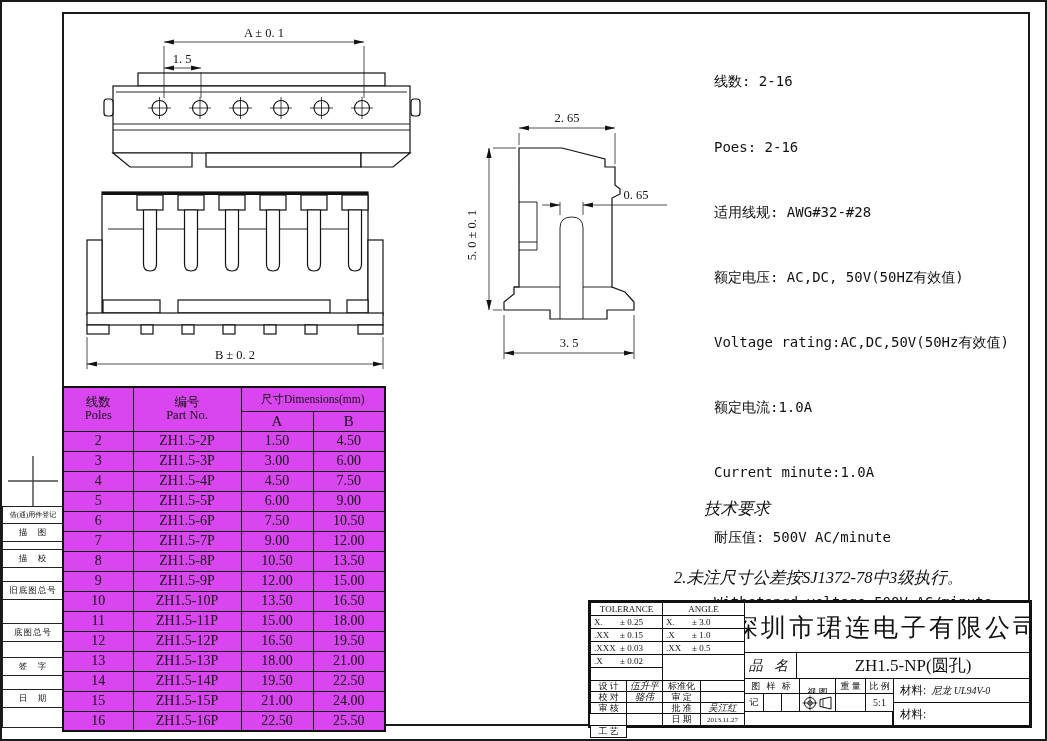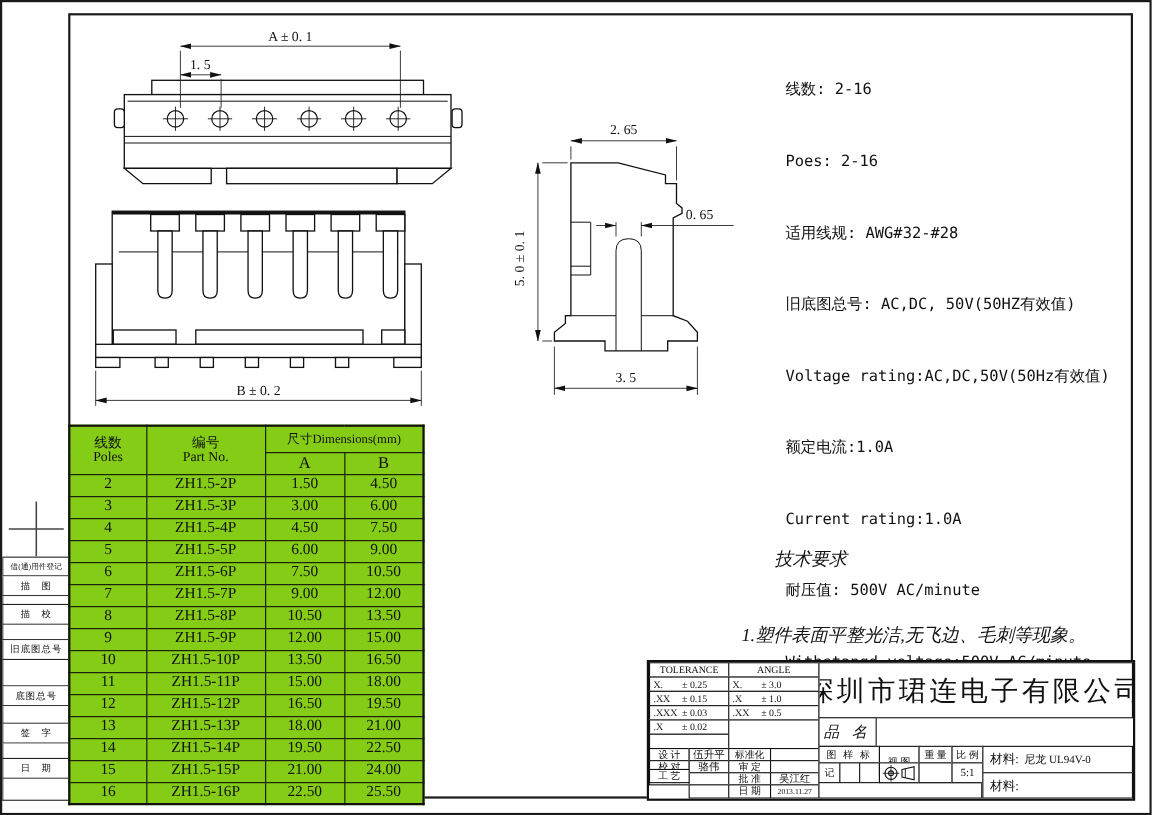--- a/index.html
+++ b/index.html
@@ -196,7 +196,7 @@
     <div>线数: 2-16</div>
     <div>Poes: 2-16</div>
     <div>适用线规: AWG#32-#28</div>
-    <div>旧底图总号: AC,DC, 50V(50HZ有效值)</div>
+    <div>额定电压: AC,DC, 50V(50HZ有效值)</div>
     <div>Voltage rating:AC,DC,50V(50Hz有效值)</div>
     <div>额定电流:1.0A</div>
     <div>Current rating:1.0A</div>

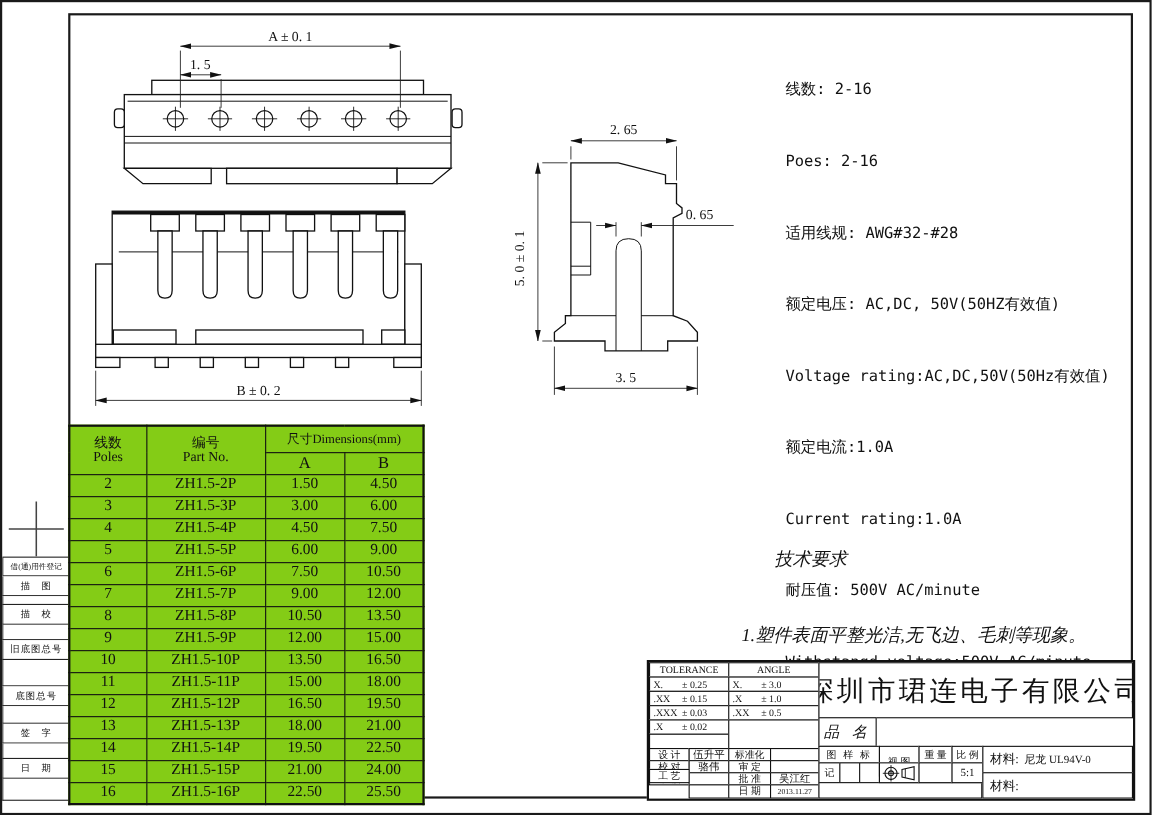--- a/index.html
+++ b/index.html
@@ -20,7 +20,7 @@
   .tech .t-title{padding-left:30px;}
   
   table.parts{position:absolute;left:60px;top:384px;border-collapse:collapse;table-layout:fixed;width:322px;
-              border:2px solid #111;background:#84cc16;}
+              border:2px solid #111;background:#d946ef;}
   table.parts th,table.parts td{border:1px solid #111;text-align:center;padding:0;font-weight:normal;}
   table.parts thead tr.h1{height:24px;} table.parts thead tr.h2{height:20px;}
   table.parts tbody tr{height:20px;font-size:14px;}

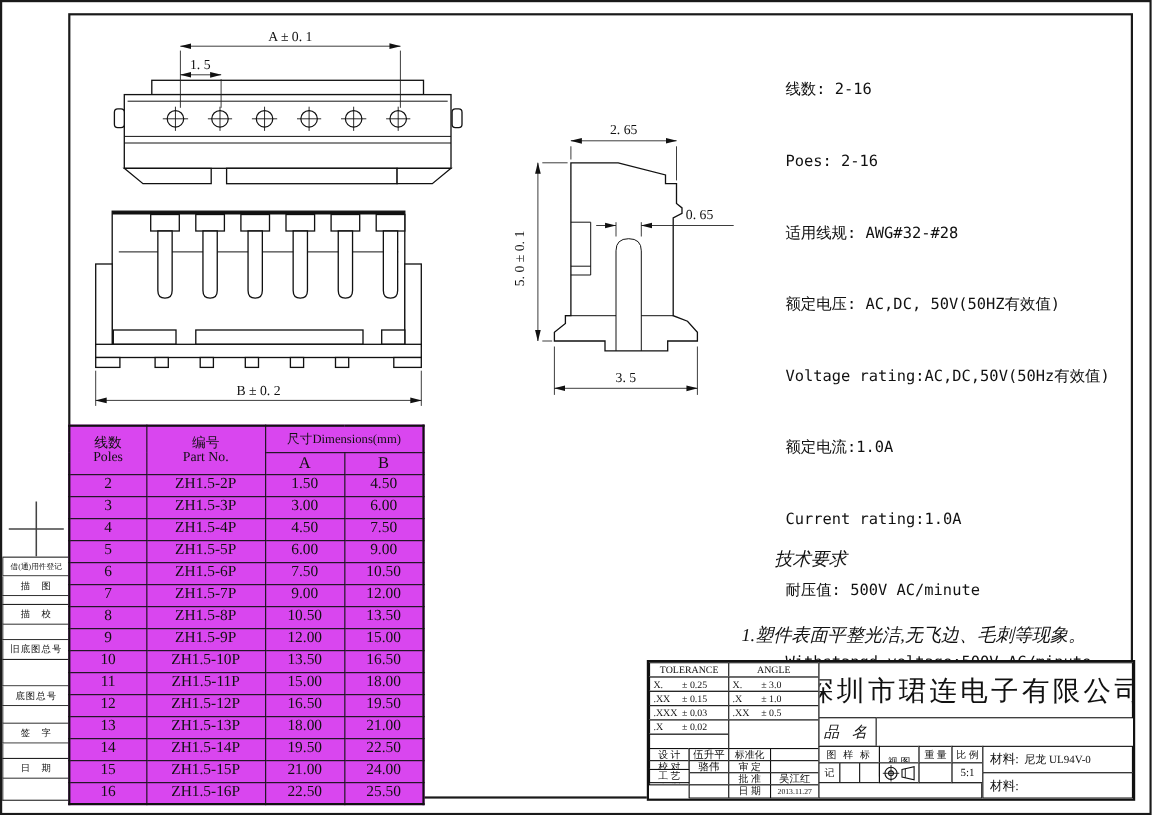--- a/index.html
+++ b/index.html
@@ -199,7 +199,7 @@
     <div>额定电压: AC,DC, 50V(50HZ有效值)</div>
     <div>Voltage rating:AC,DC,50V(50Hz有效值)</div>
     <div>额定电流:1.0A</div>
-    <div>Current rating:1.0A</div>
+    <div>Current minute:1.0A</div>
     <div>耐压值: 500V AC/minute</div>
     <div>Withstangd voltage:500V AC/minute</div>
     <div>工作温度: -25° C~+85° C</div>

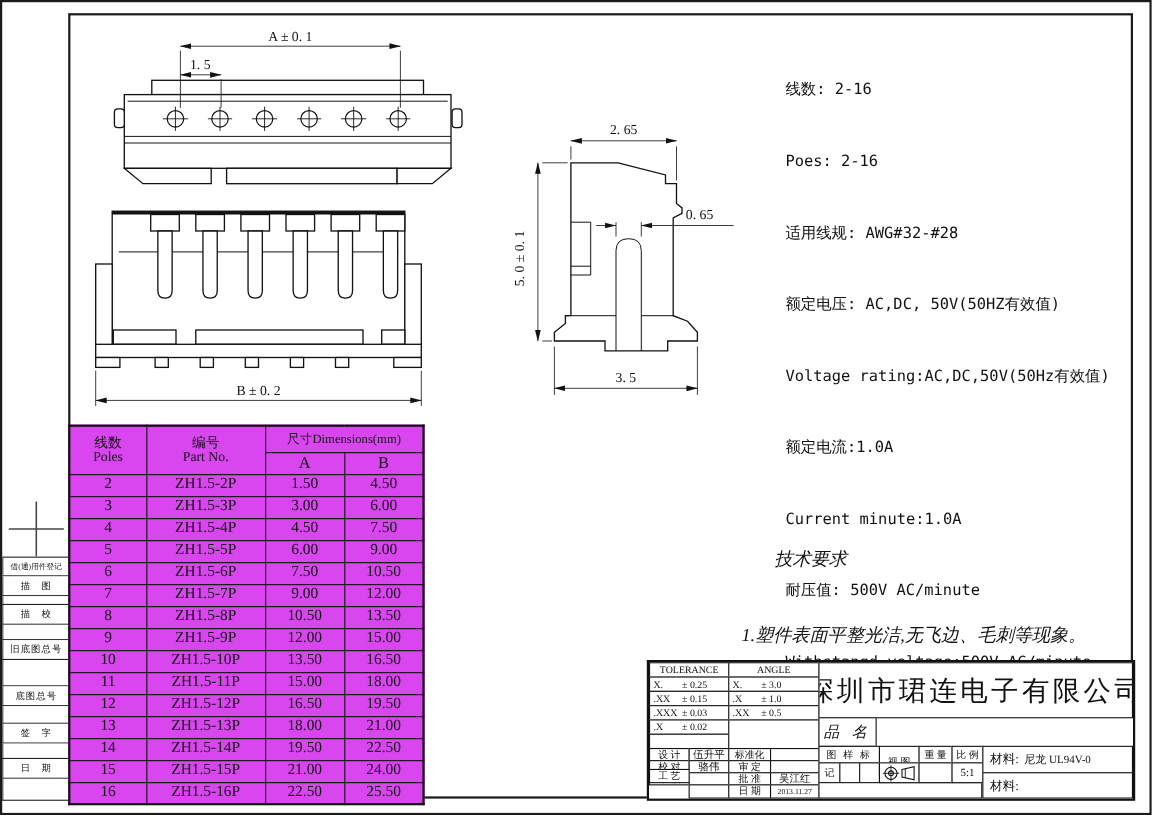--- a/index.html
+++ b/index.html
@@ -212,7 +212,6 @@
 
   <div class="tech">
     <div class="t-title">技术要求</div>
-    <div>1.塑件表面平整光洁,无飞边、毛刺等现象。</div>
     <div>2.未注尺寸公差按SJ1372-78中3级执行。</div>
     <div>3.相同规格的产品不同厂家应能互换.</div>
   </div>

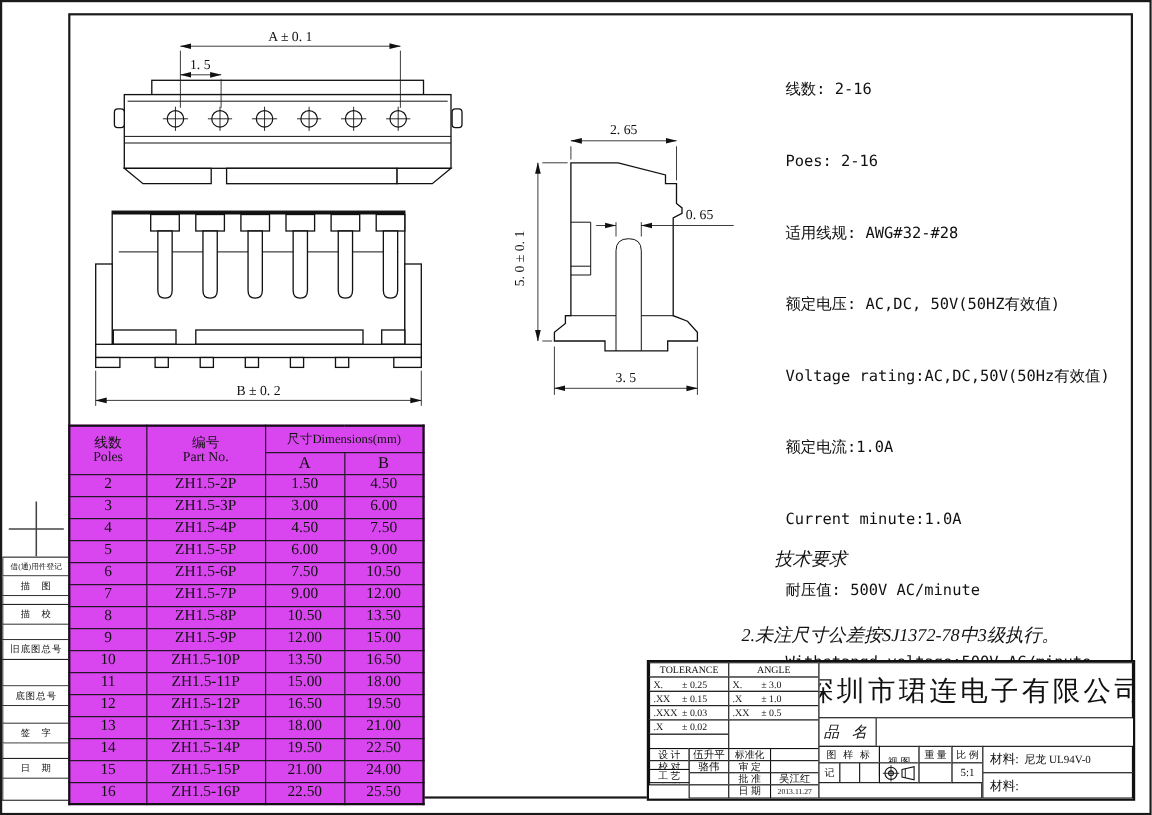--- a/index.html
+++ b/index.html
@@ -388,6 +388,7 @@
 
     <div class="cell company" style="left:154px;top:0;width:286px;height:51px">深圳市珺连电子有限公司</div>
     <div class="cell prodlab" style="left:154px;top:50px;width:53px;height:27px">品 名</div>
+    <div class="cell prodname" style="left:206px;top:50px;width:234px;height:27px">ZH1.5-NP(圆孔)</div>
 
     <div class="cell" style="left:154px;top:76px;width:56px;height:16px;letter-spacing:2px">图 样 标</div>
     <div class="cell" style="left:154px;top:91px;width:20px;height:19px">记</div>

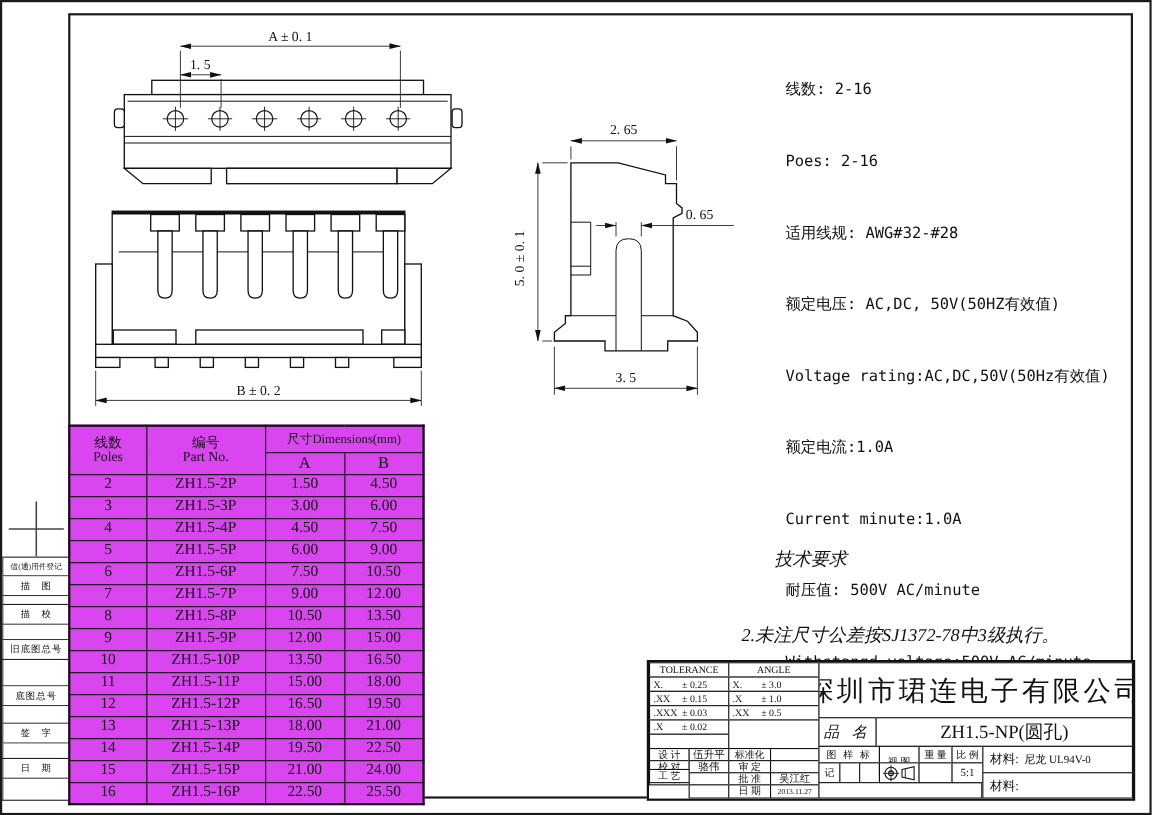--- a/index.html
+++ b/index.html
@@ -33,7 +33,7 @@
         font-size:9px;overflow:hidden;background:#fff;}
   .cell.lrow{justify-content:flex-start;padding-left:3px;}
   .cell .tl-lab{display:inline-block;width:26px;text-align:left;}
-  .hand{font-size:9.5px;}
+  .hand{font-style:italic;font-size:9.5px;}
   .company{font-size:25px;letter-spacing:3px;white-space:nowrap;}
   .prodlab{font-style:italic;font-size:14px;letter-spacing:4px;}
   .prodname{font-size:17px;}

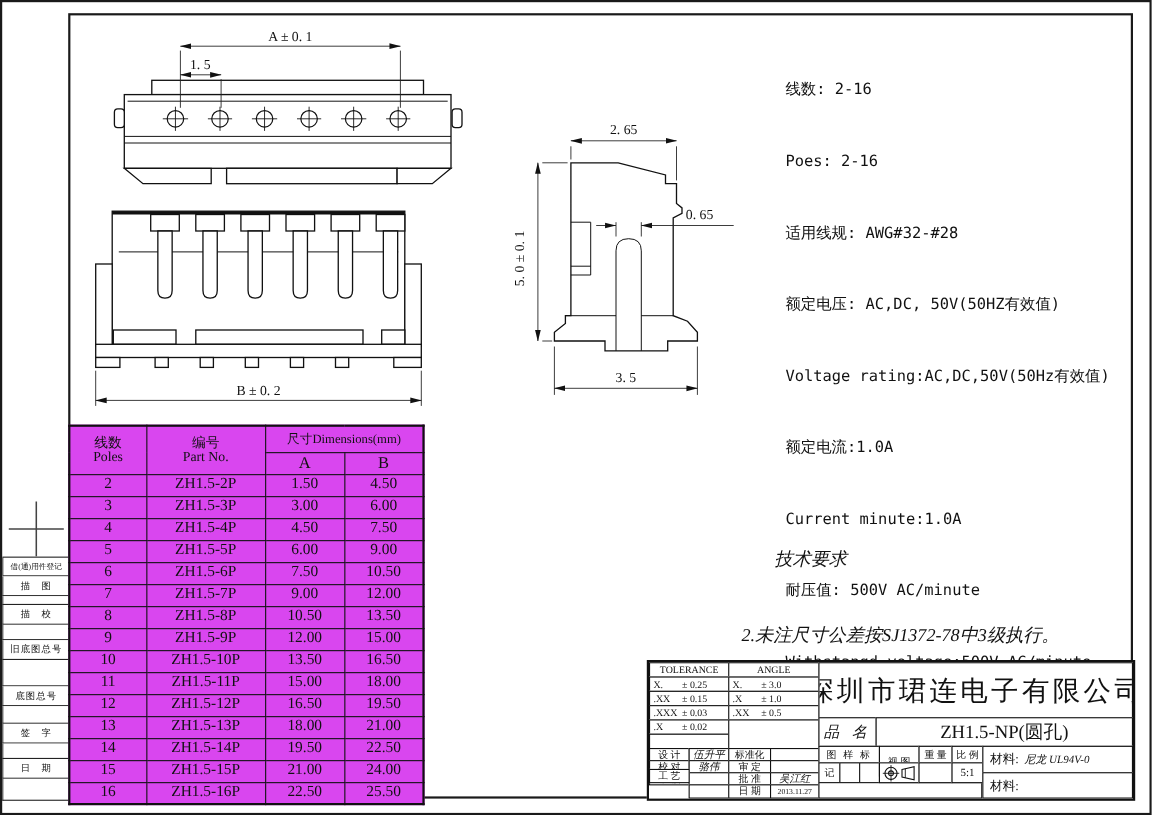--- a/index.html
+++ b/index.html
@@ -381,7 +381,7 @@
     <div class="cell" style="left:36px;top:100px;width:37px;height:12px"></div>
     <div class="cell" style="left:72px;top:100px;width:39px;height:12px">批 准</div>
     <div class="cell hand" style="left:110px;top:100px;width:45px;height:12px">吴江红</div>
-    <div class="cell" style="left:0;top:97px;width:37px;height:13px">工 艺</div>
+    <div class="cell" style="left:0;top:123px;width:37px;height:13px">工 艺</div>
     <div class="cell" style="left:36px;top:111px;width:37px;height:13px"></div>
     <div class="cell" style="left:72px;top:111px;width:39px;height:13px">日 期</div>
     <div class="cell" style="left:110px;top:111px;width:45px;height:13px;font-size:7px">2013.11.27</div>

